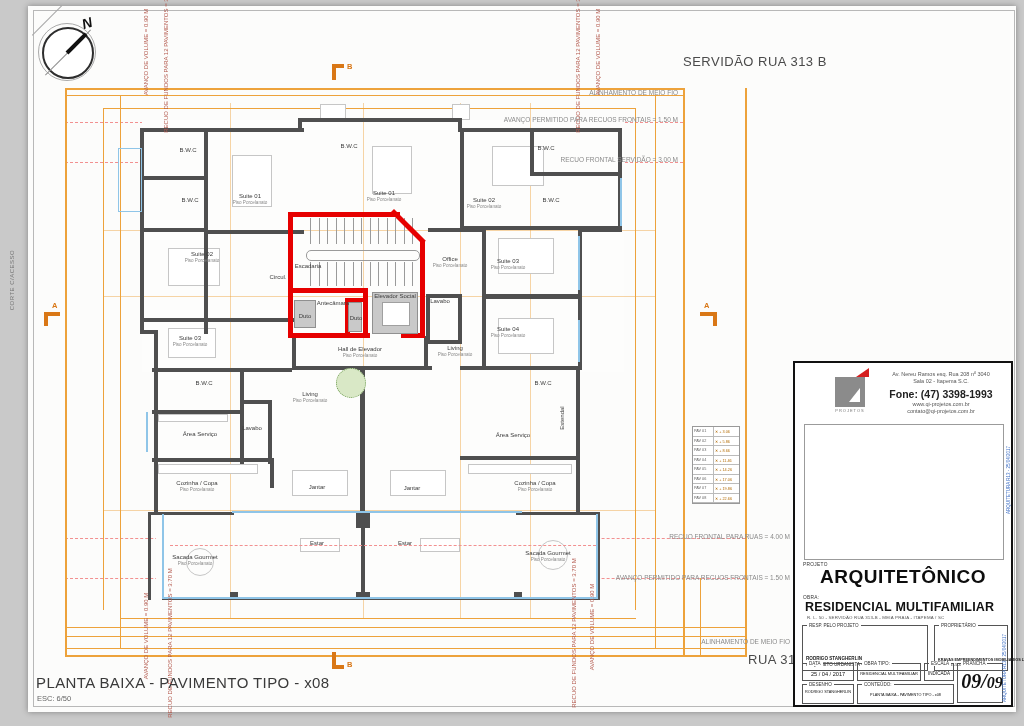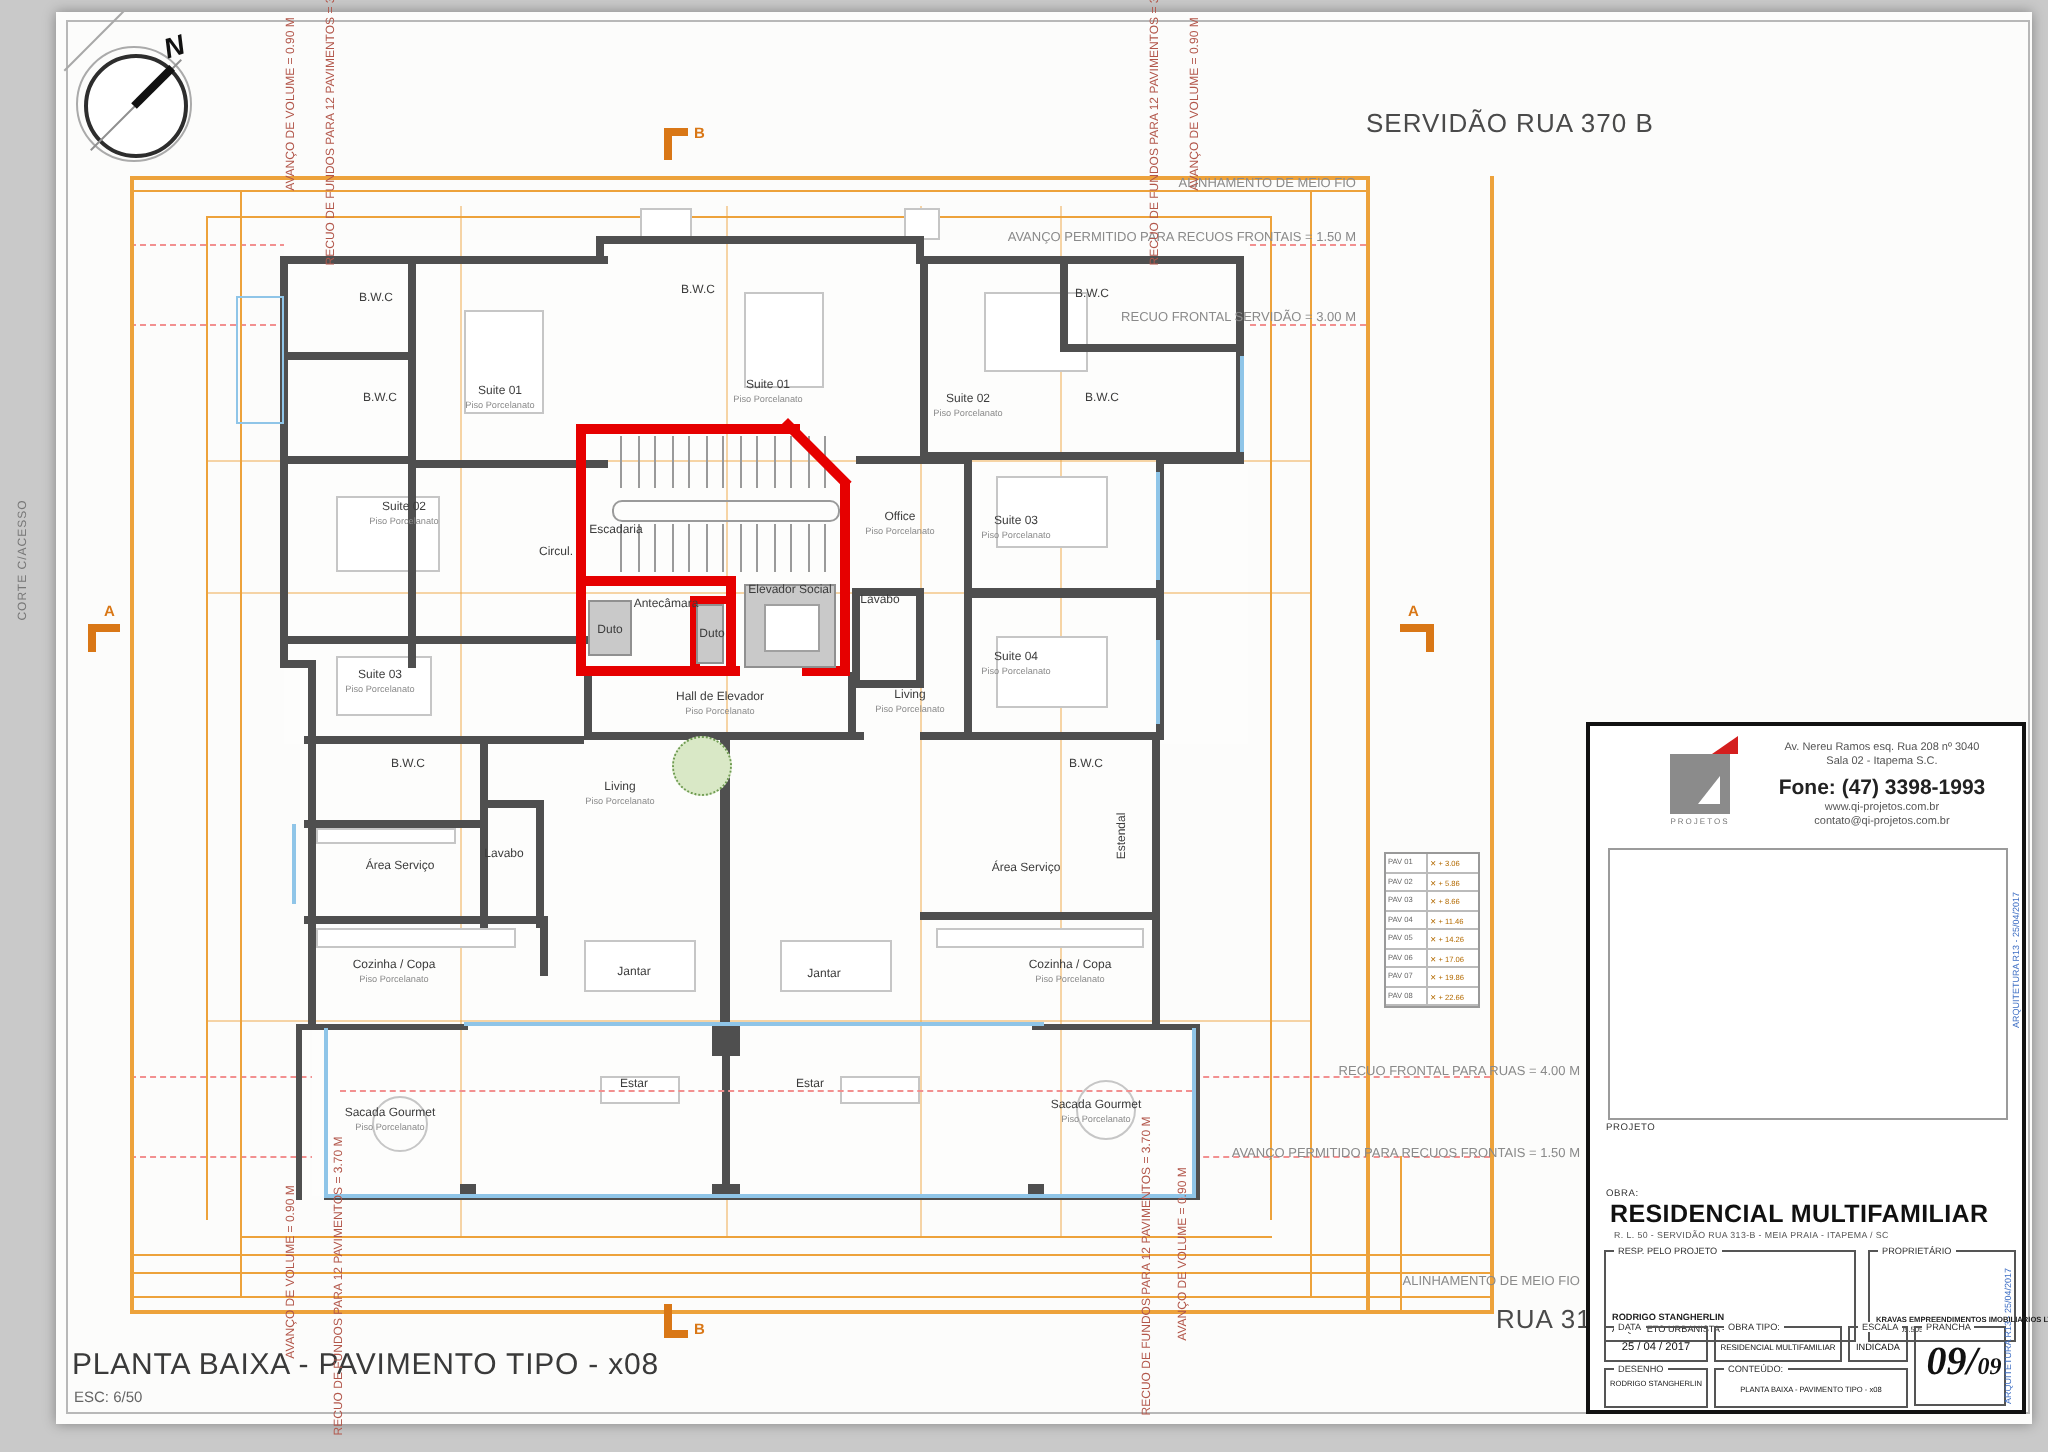--- a/index.html
+++ b/index.html
@@ -267,7 +267,7 @@
       <div class="room" style="left: 548px; top: 556px;">Sacada Gourmet<span class="sub">Piso Porcelanato</span></div>
     </div>
 
-  <div class="street" style="left:683px;top:54px;">SERVIDÃO RUA 370 B</div>
+  <div class="street" style="left:683px;top:54px;">SERVIDÃO RUA 313 B</div>
   <div class="street" style="left:748px;top:652px;">RUA 315</div>
 
   <div class="edgeLabel">CORTE C/ACESSO</div>

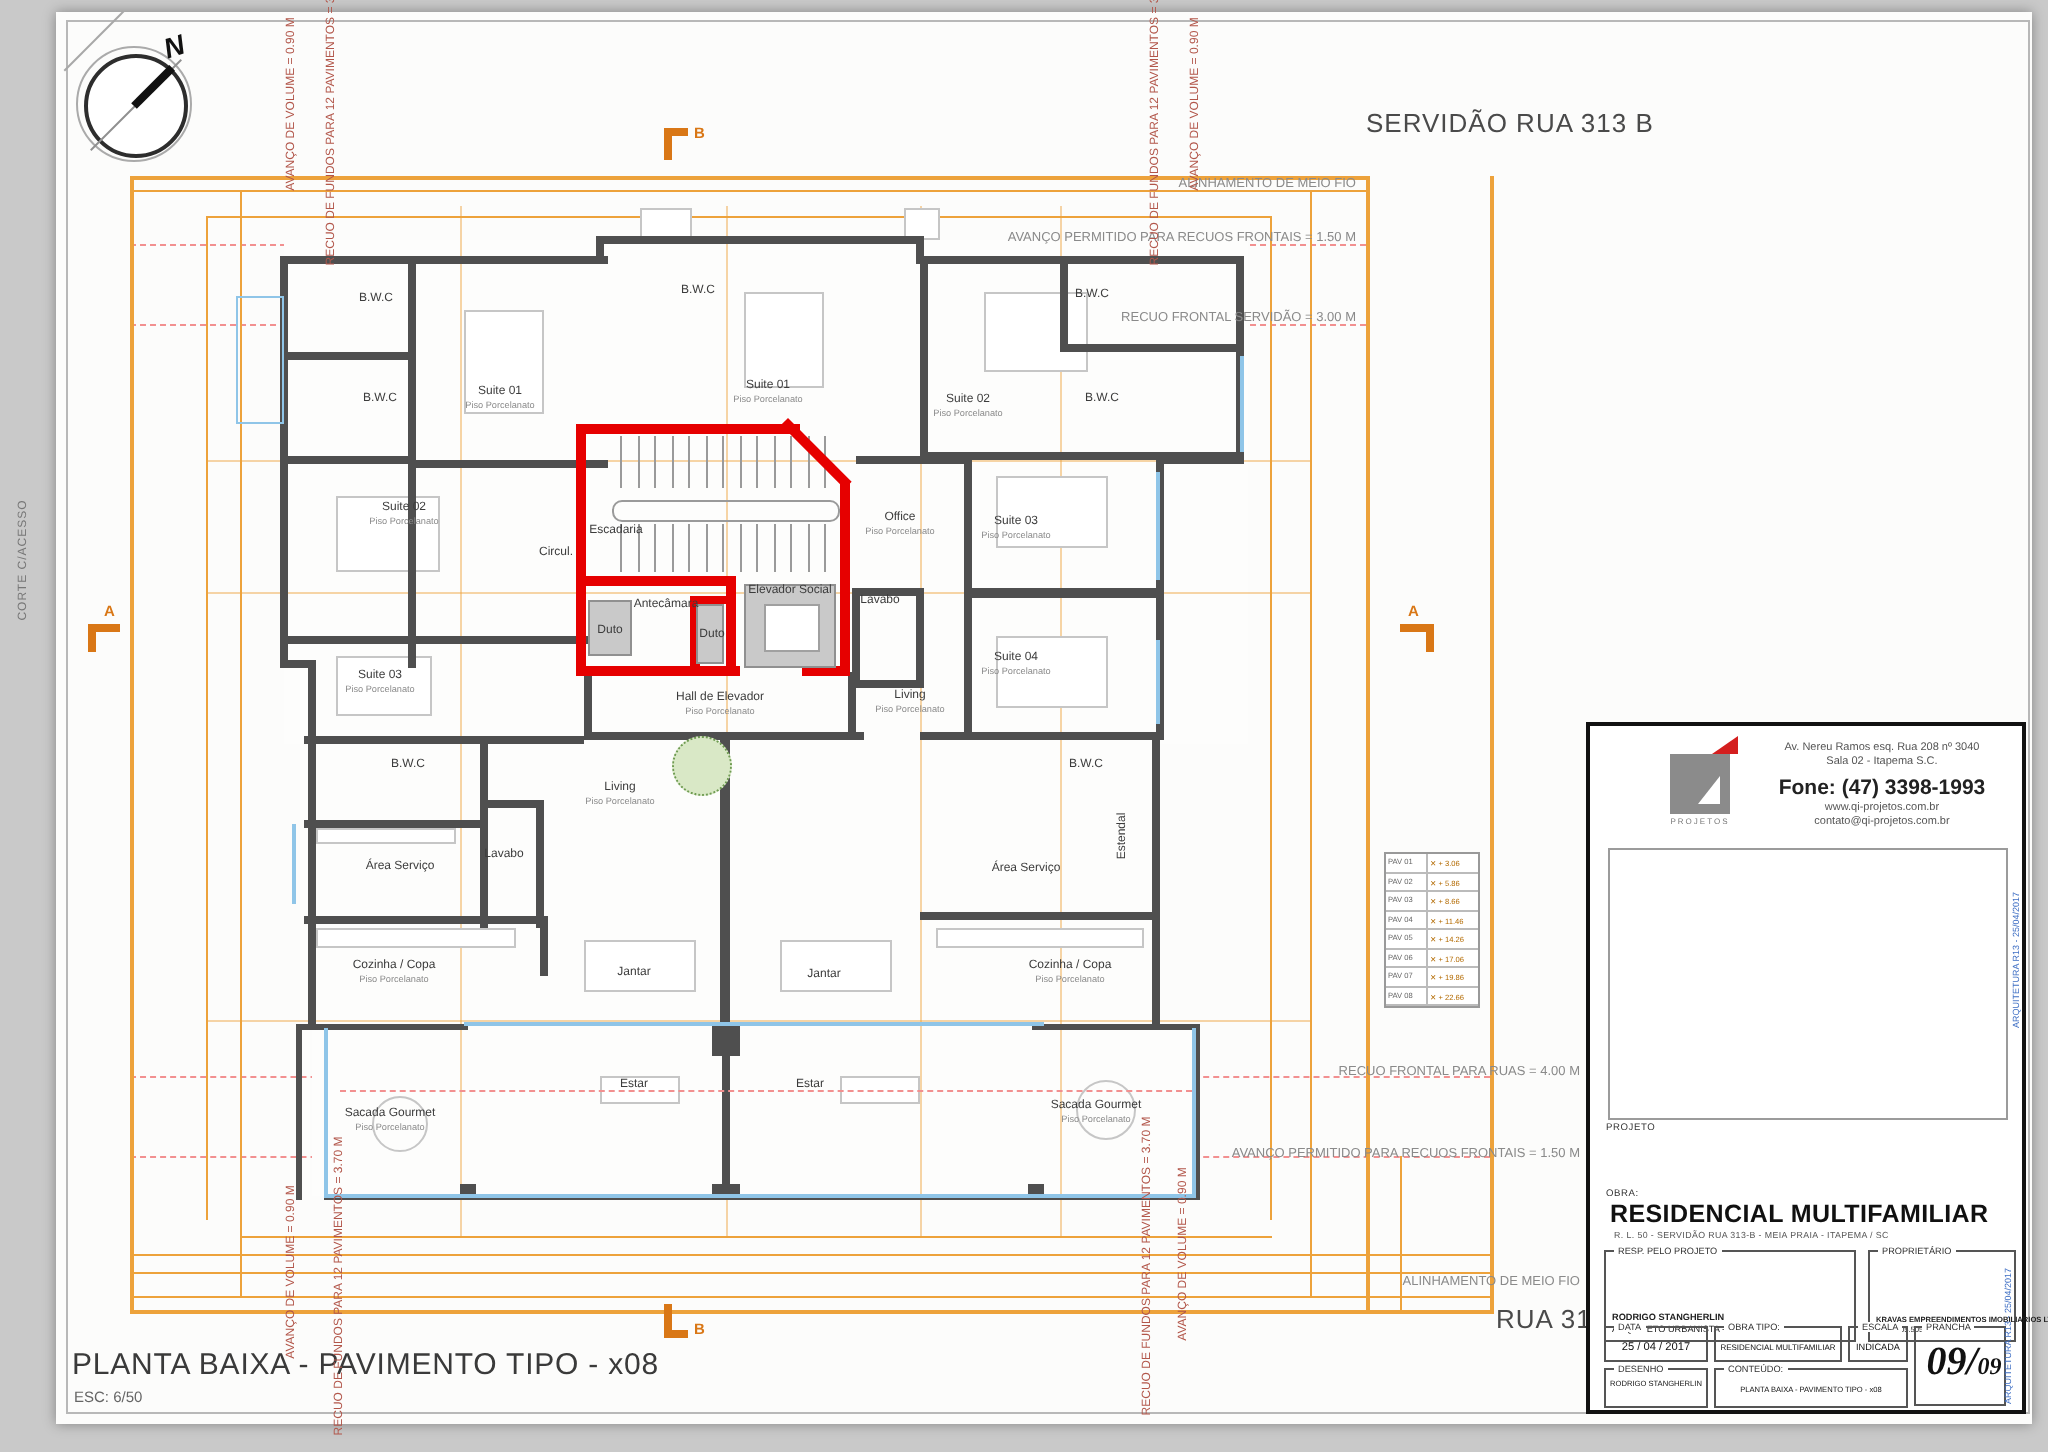--- a/index.html
+++ b/index.html
@@ -327,6 +327,7 @@
     </div>
     <div class="emptybox"></div>
     <div class="lblTiny projetoLbl">PROJETO</div>
+    <div class="projetoVal">ARQUITETÔNICO</div>
     <div class="lblTiny obraLbl">OBRA:</div>
     <div class="obraVal">RESIDENCIAL MULTIFAMILIAR</div>
     <div class="obraSub">R. L. 50 - SERVIDÃO RUA 313-B - MEIA PRAIA - ITAPEMA / SC</div>

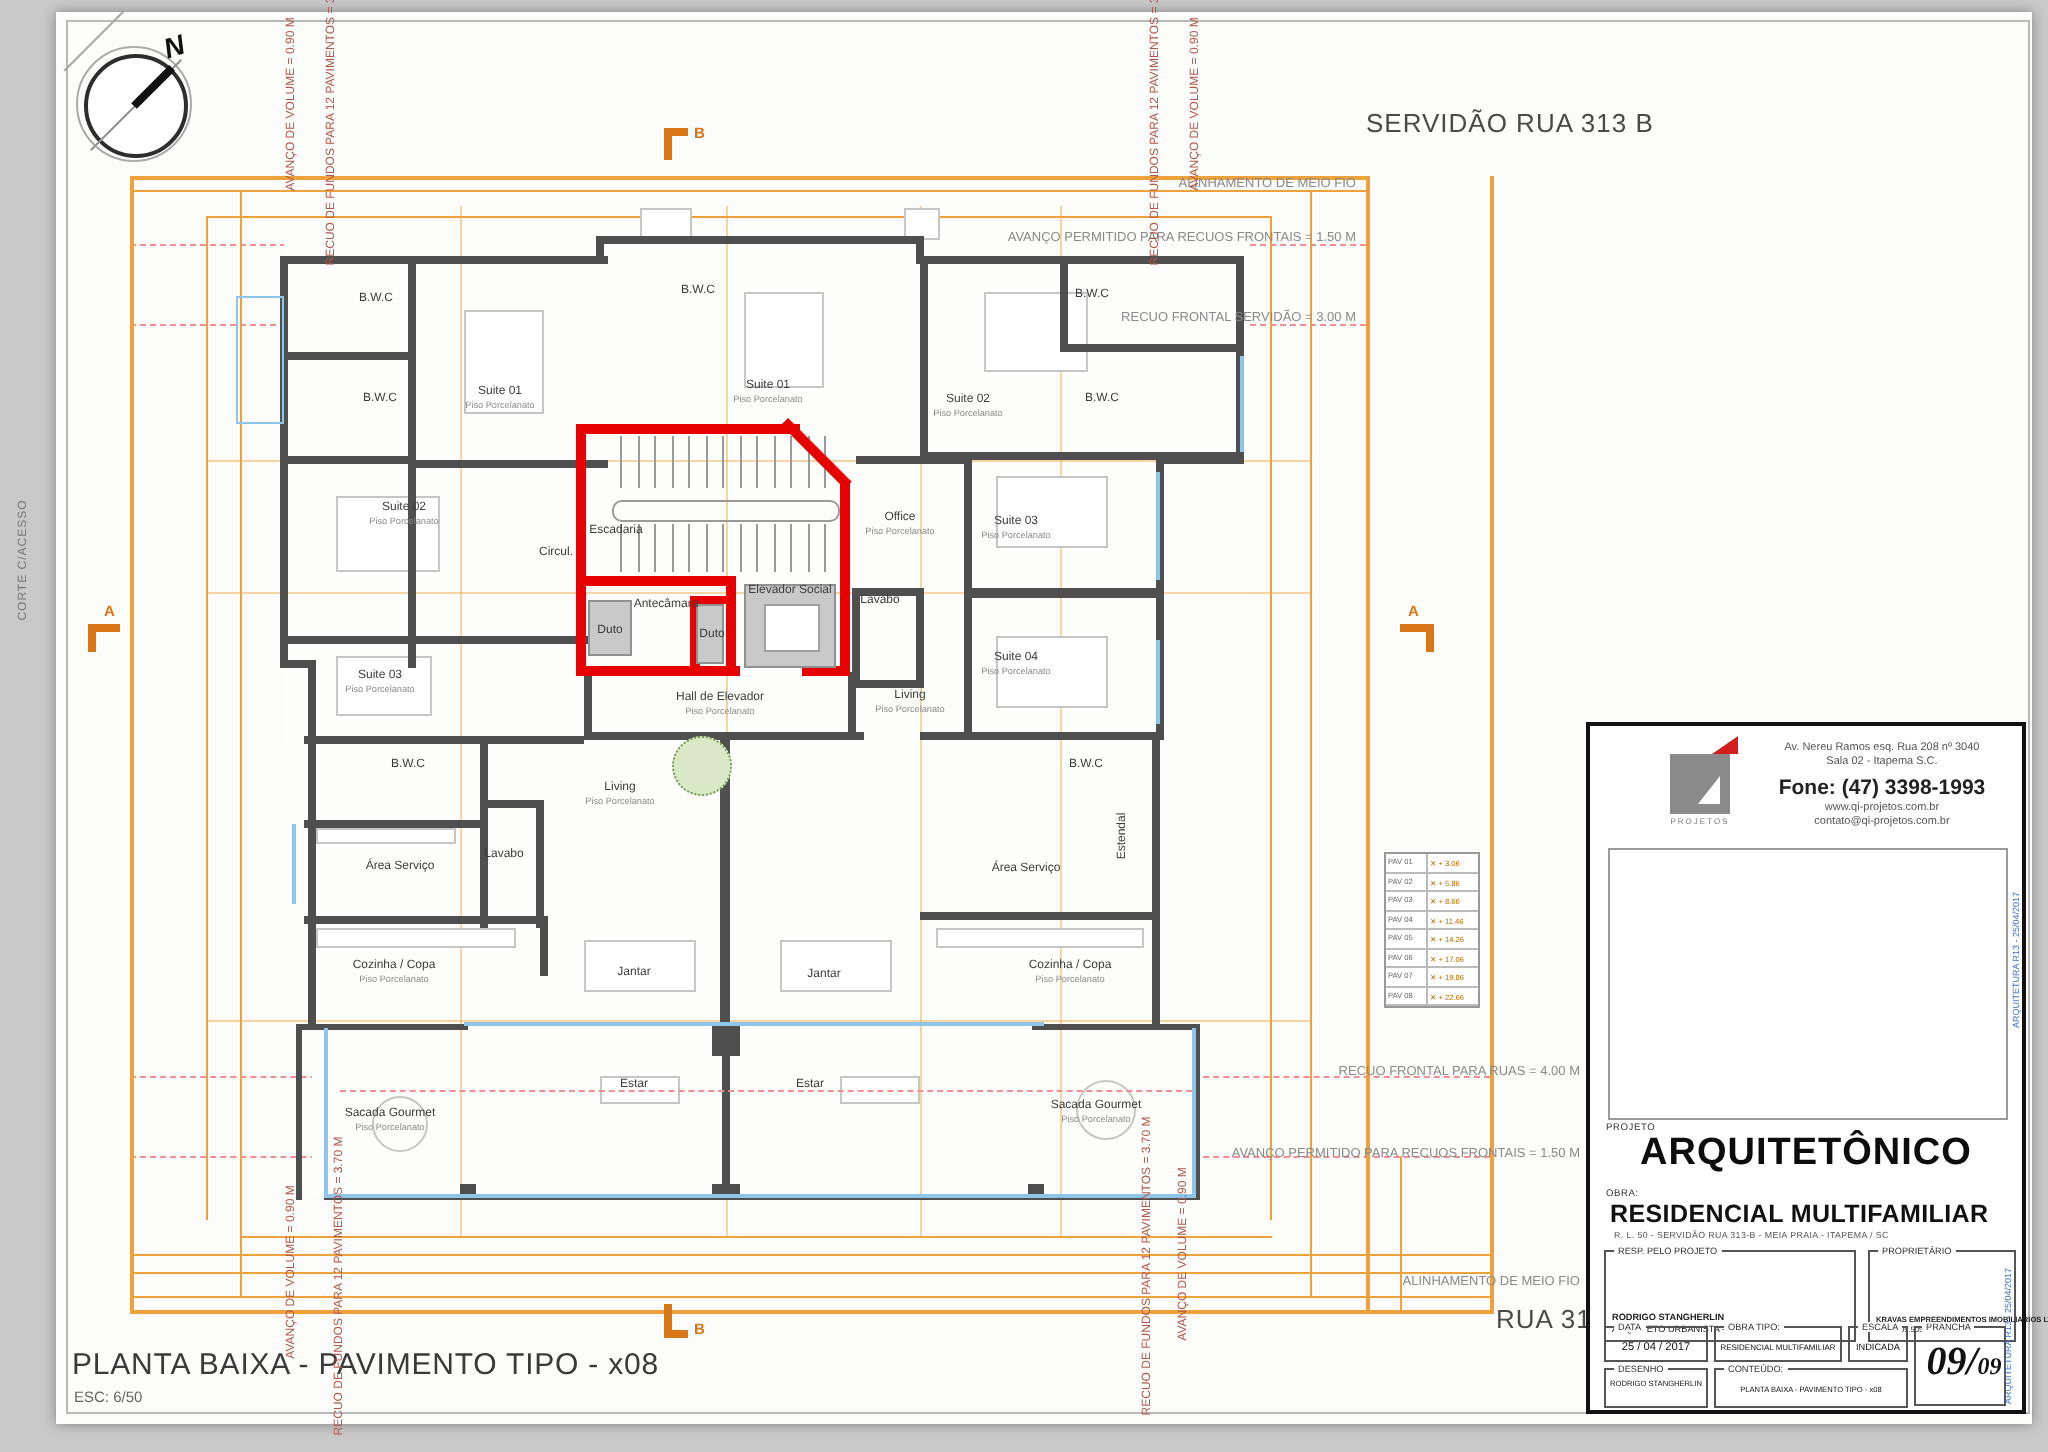--- a/index.html
+++ b/index.html
@@ -50,7 +50,7 @@
   .prancha{position:absolute;left:162px;top:300px;width:46px;height:40px;border:1px solid #555;box-sizing:border-box;}
   .prancha .flg{position:absolute;left:3px;top:-3px;background:#fff;padding:0 2px;font-size:4.6px;color:#333;}
   .prancha .big{position:absolute;left:2px;top:6px;width:100%;text-align:center;font-family:"Liberation Serif",serif;font-style:italic;font-weight:bold;font-size:20px;color:#111;}
-  .prancha .big small{font-size:12px;}
+  .prancha .big small{font-size:16px;}
   .sidenote{position:absolute;color:#3f6fc4;font-size:4.5px;white-space:nowrap;transform:translate(-50%,-50%) rotate(-90deg);}
   
   #levels{position:absolute;left:692px;top:426px;width:46px;background:#fff;border:.5px solid #999;}

